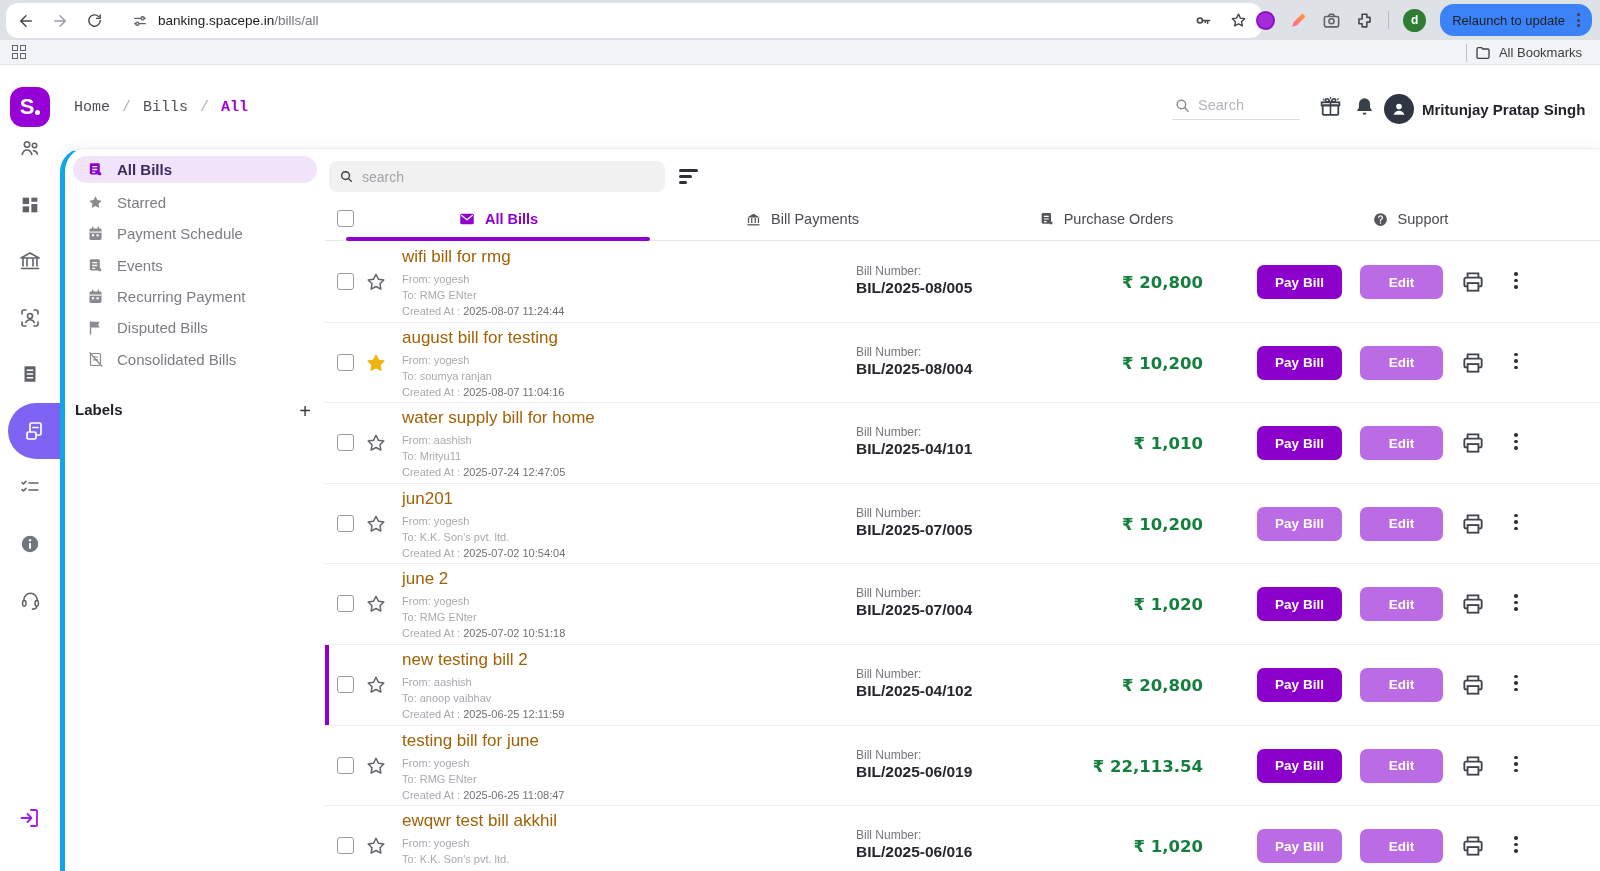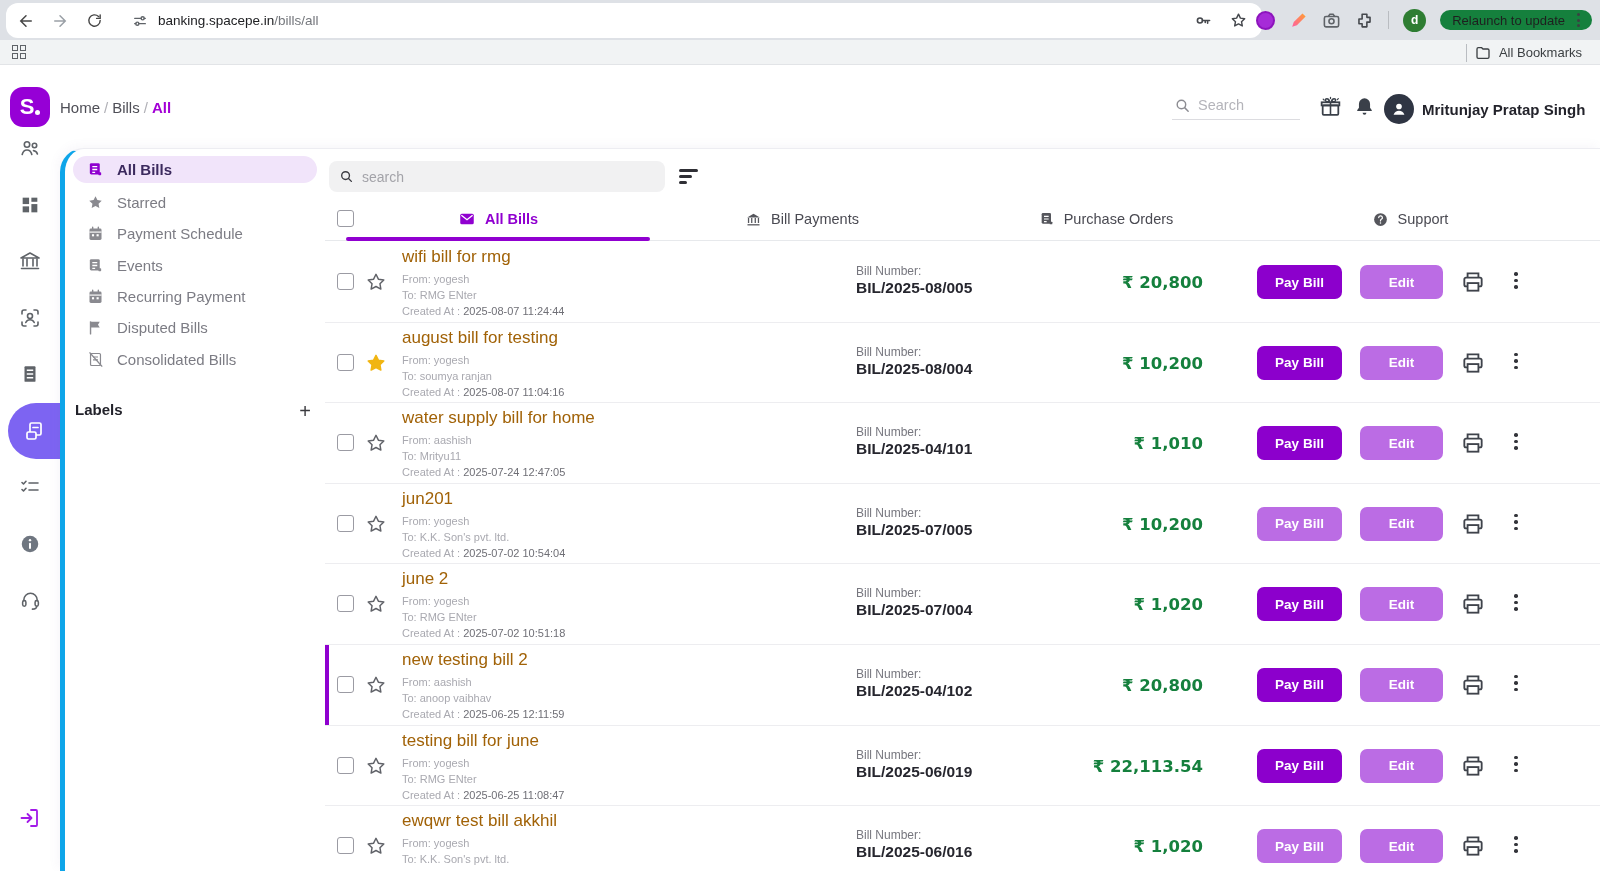--- a/index.html
+++ b/index.html
@@ -19,7 +19,7 @@
   .ext-dot { width:19px; height:19px; border-radius:50%; background:#a62bd8; border:2px solid #8d14bd; }
   .vsep { width:1px; height:18px; background:#b9bcc1; }
   .profile-chip { width:23px; height:23px; border-radius:50%; background:#2e7d32; color:#fff; font-size:12px; font-weight:bold; display:flex; align-items:center; justify-content:center; }
-  .relaunch-pill { height:20px; background:#15803d; border-radius:14px; display:flex; align-items:center; padding:0 6px 0 12px; font-size:13px; color:#1f1f1f; gap:6px; cursor:pointer; }
+  .relaunch-pill { height:32px; background:#3b82f6; border-radius:14px; display:flex; align-items:center; padding:0 6px 0 12px; font-size:13px; color:#1f1f1f; gap:6px; cursor:pointer; }
   .kebab-sm { display:inline-flex; flex-direction:column; gap:2.5px; padding:4px 6px; }
   .kebab-sm i { width:3px; height:3px; border-radius:50%; background:#3c4043; }
   .bookmarks-row { position:absolute; left:0; top:40px; width:1600px; height:25px; background:#f1f3f4; border-bottom:1px solid #e2e4e7; }

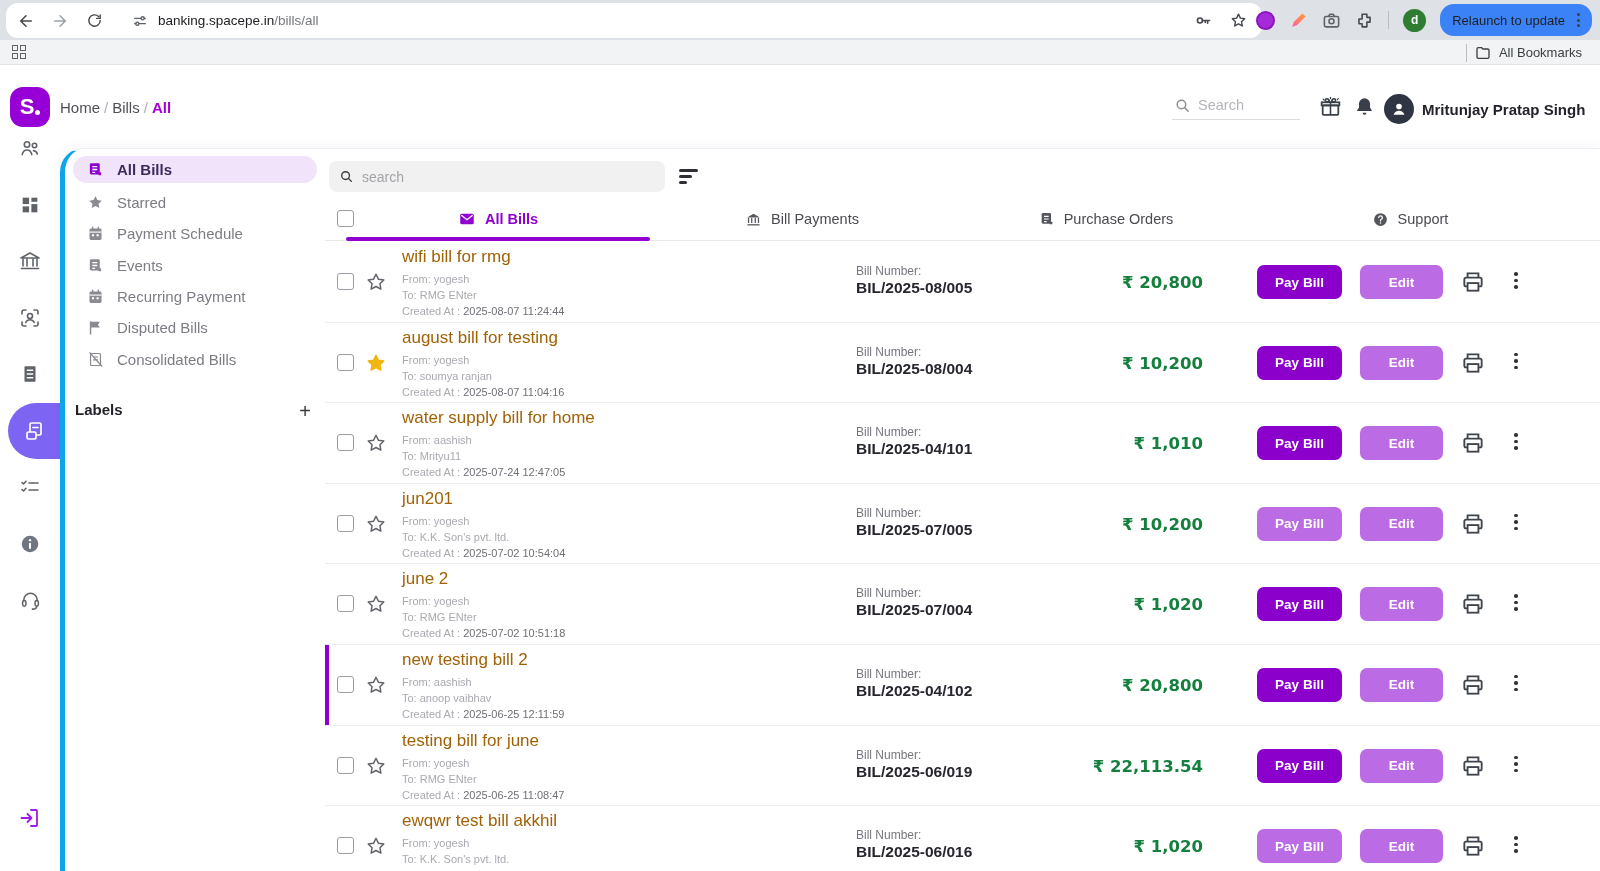--- a/index.html
+++ b/index.html
@@ -31,7 +31,7 @@
   .app { position:absolute; left:0; top:65px; width:1600px; height:806px; background:#fff; }
   .logo { position:absolute; left:10px; top:22px; width:40px; height:40px; border-radius:13px; background:#9600d6; color:#fff; font-weight:bold; font-size:22px; display:flex; align-items:center; justify-content:center; }
   .logo .dot { width:5px; height:5px; background:#fff; border-radius:50%; margin:10px 0 0 1px; }
-  .breadcrumb { position:absolute; left:60px; top:34px; font-size:15px; color:#4f4f57; display:flex; gap:4px; }
+  .breadcrumb { position:absolute; left:74px; top:34px; font-size:15px; color:#4f4f57; display:flex; gap:12px;font-family:Liberation Mono, monospace; }
   .breadcrumb .sep { color:#b0b0b6; }
   .breadcrumb .crumb { cursor:pointer; }
   .breadcrumb .current { color:#a300d6; font-weight:bold; }

